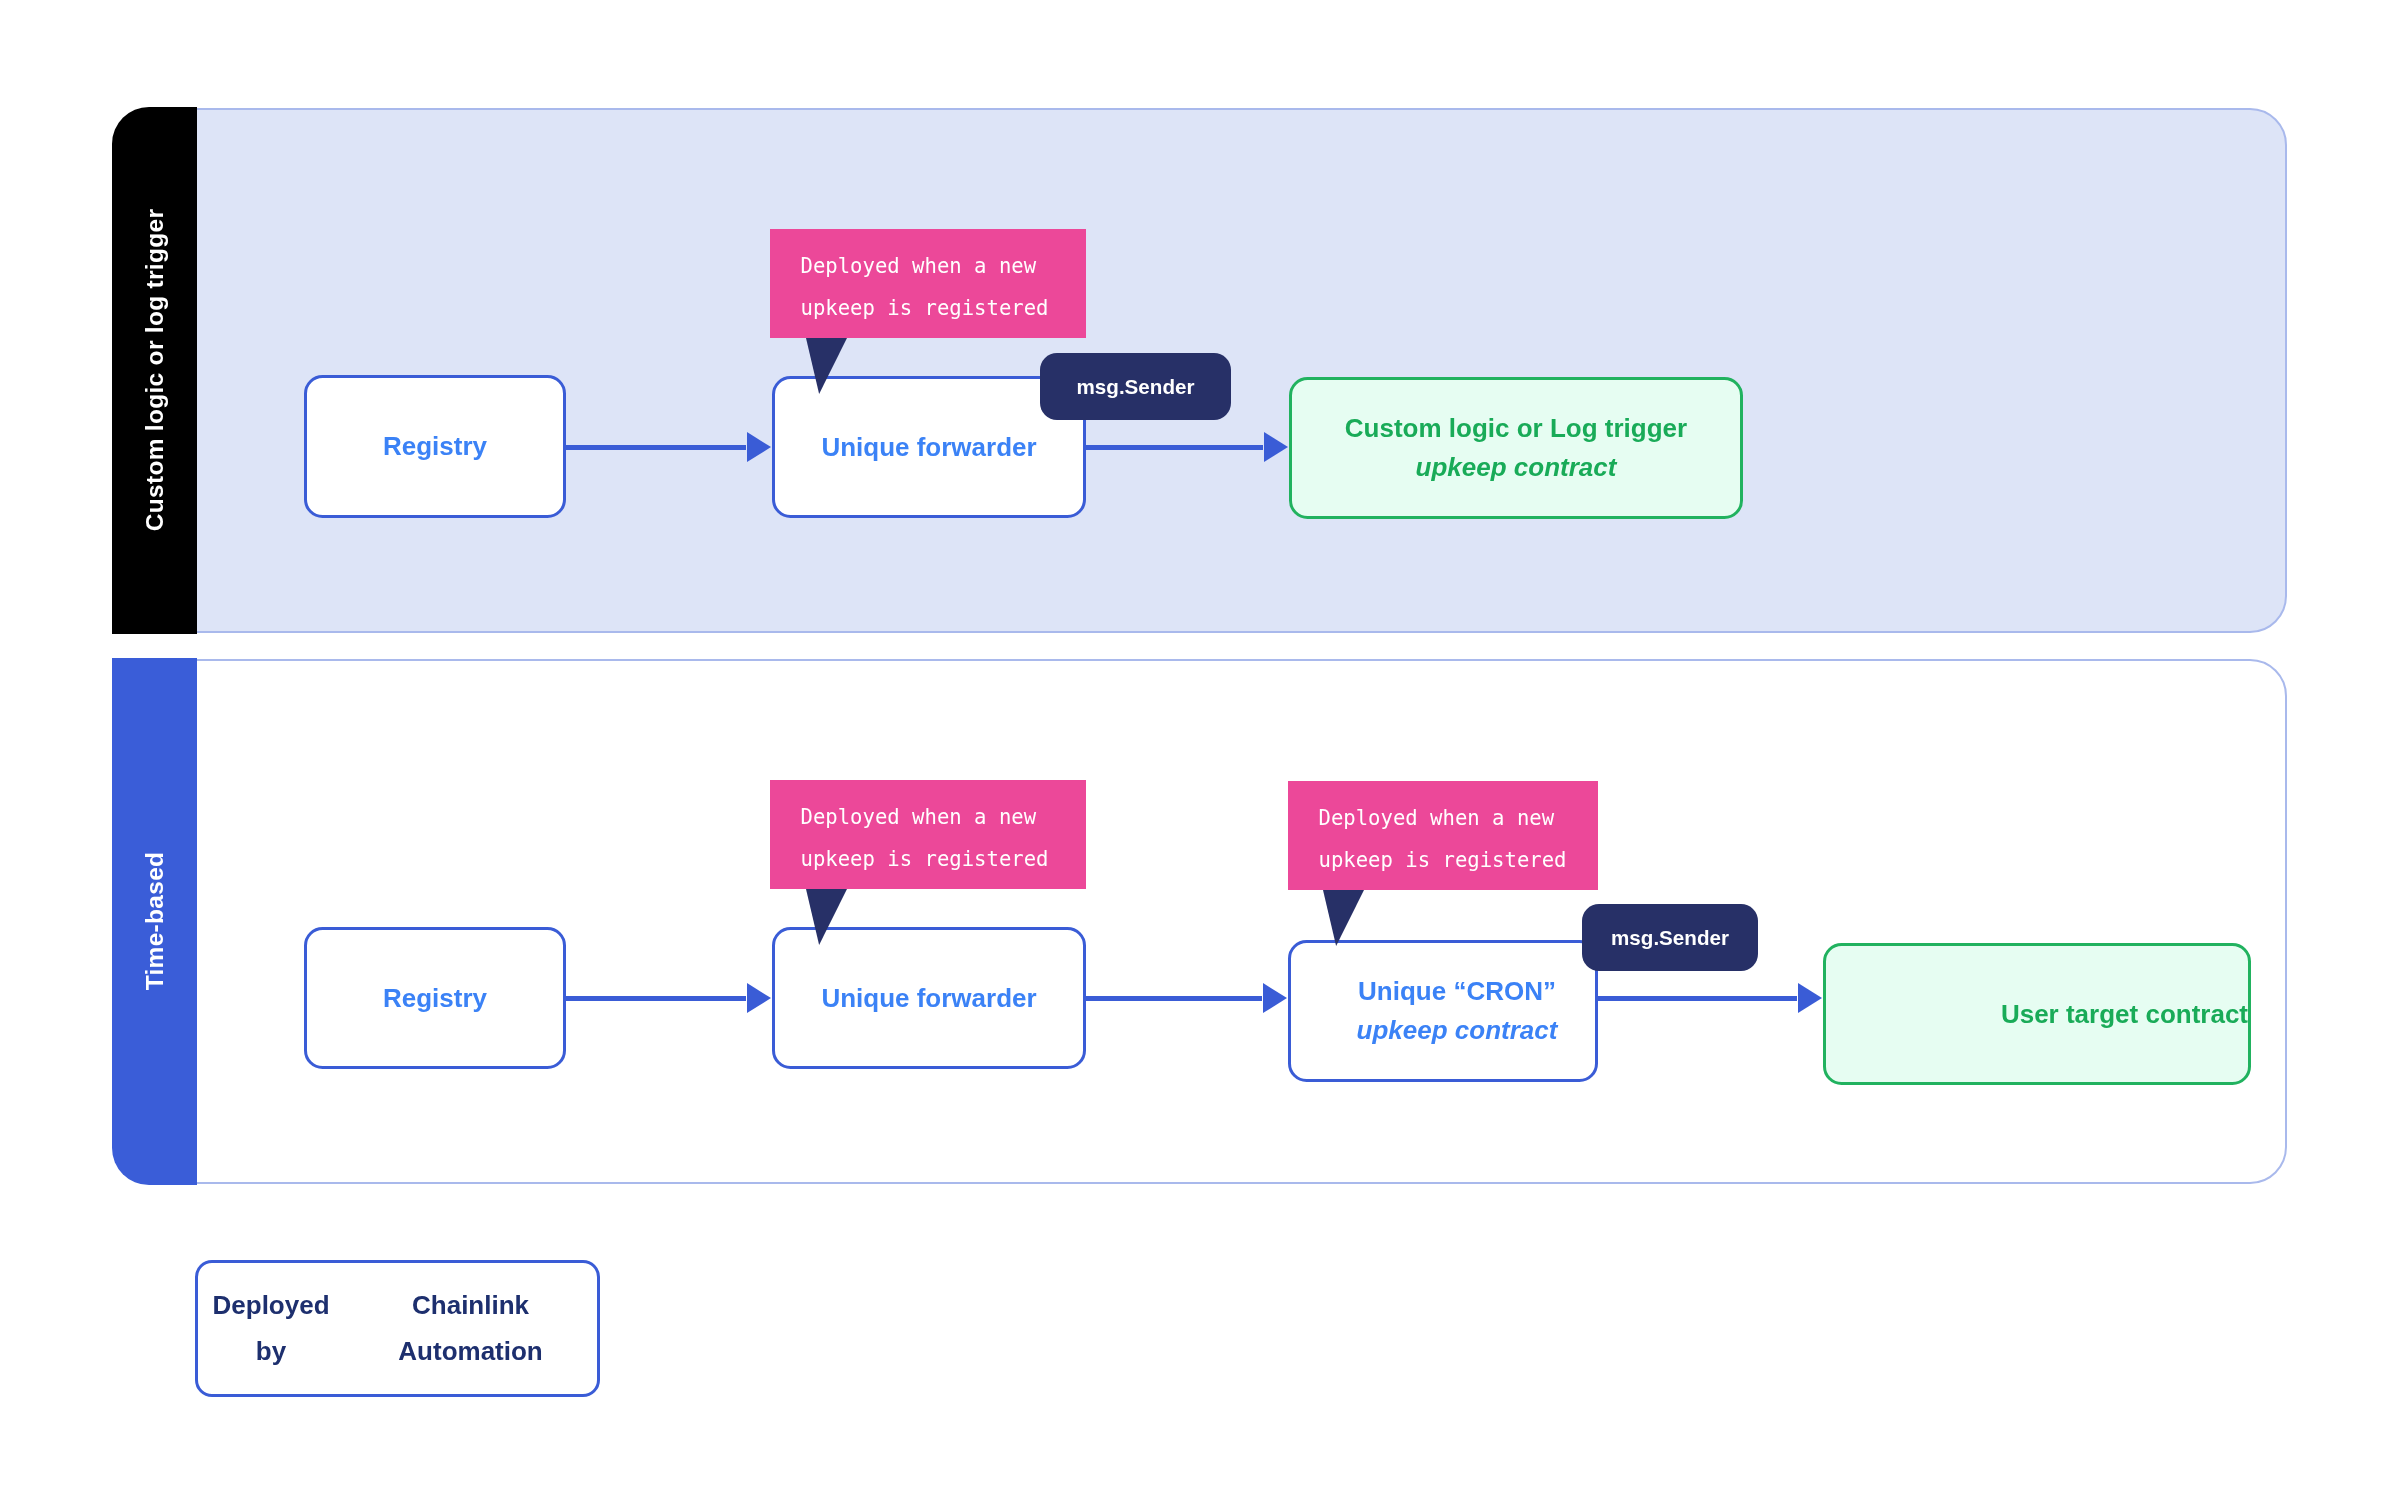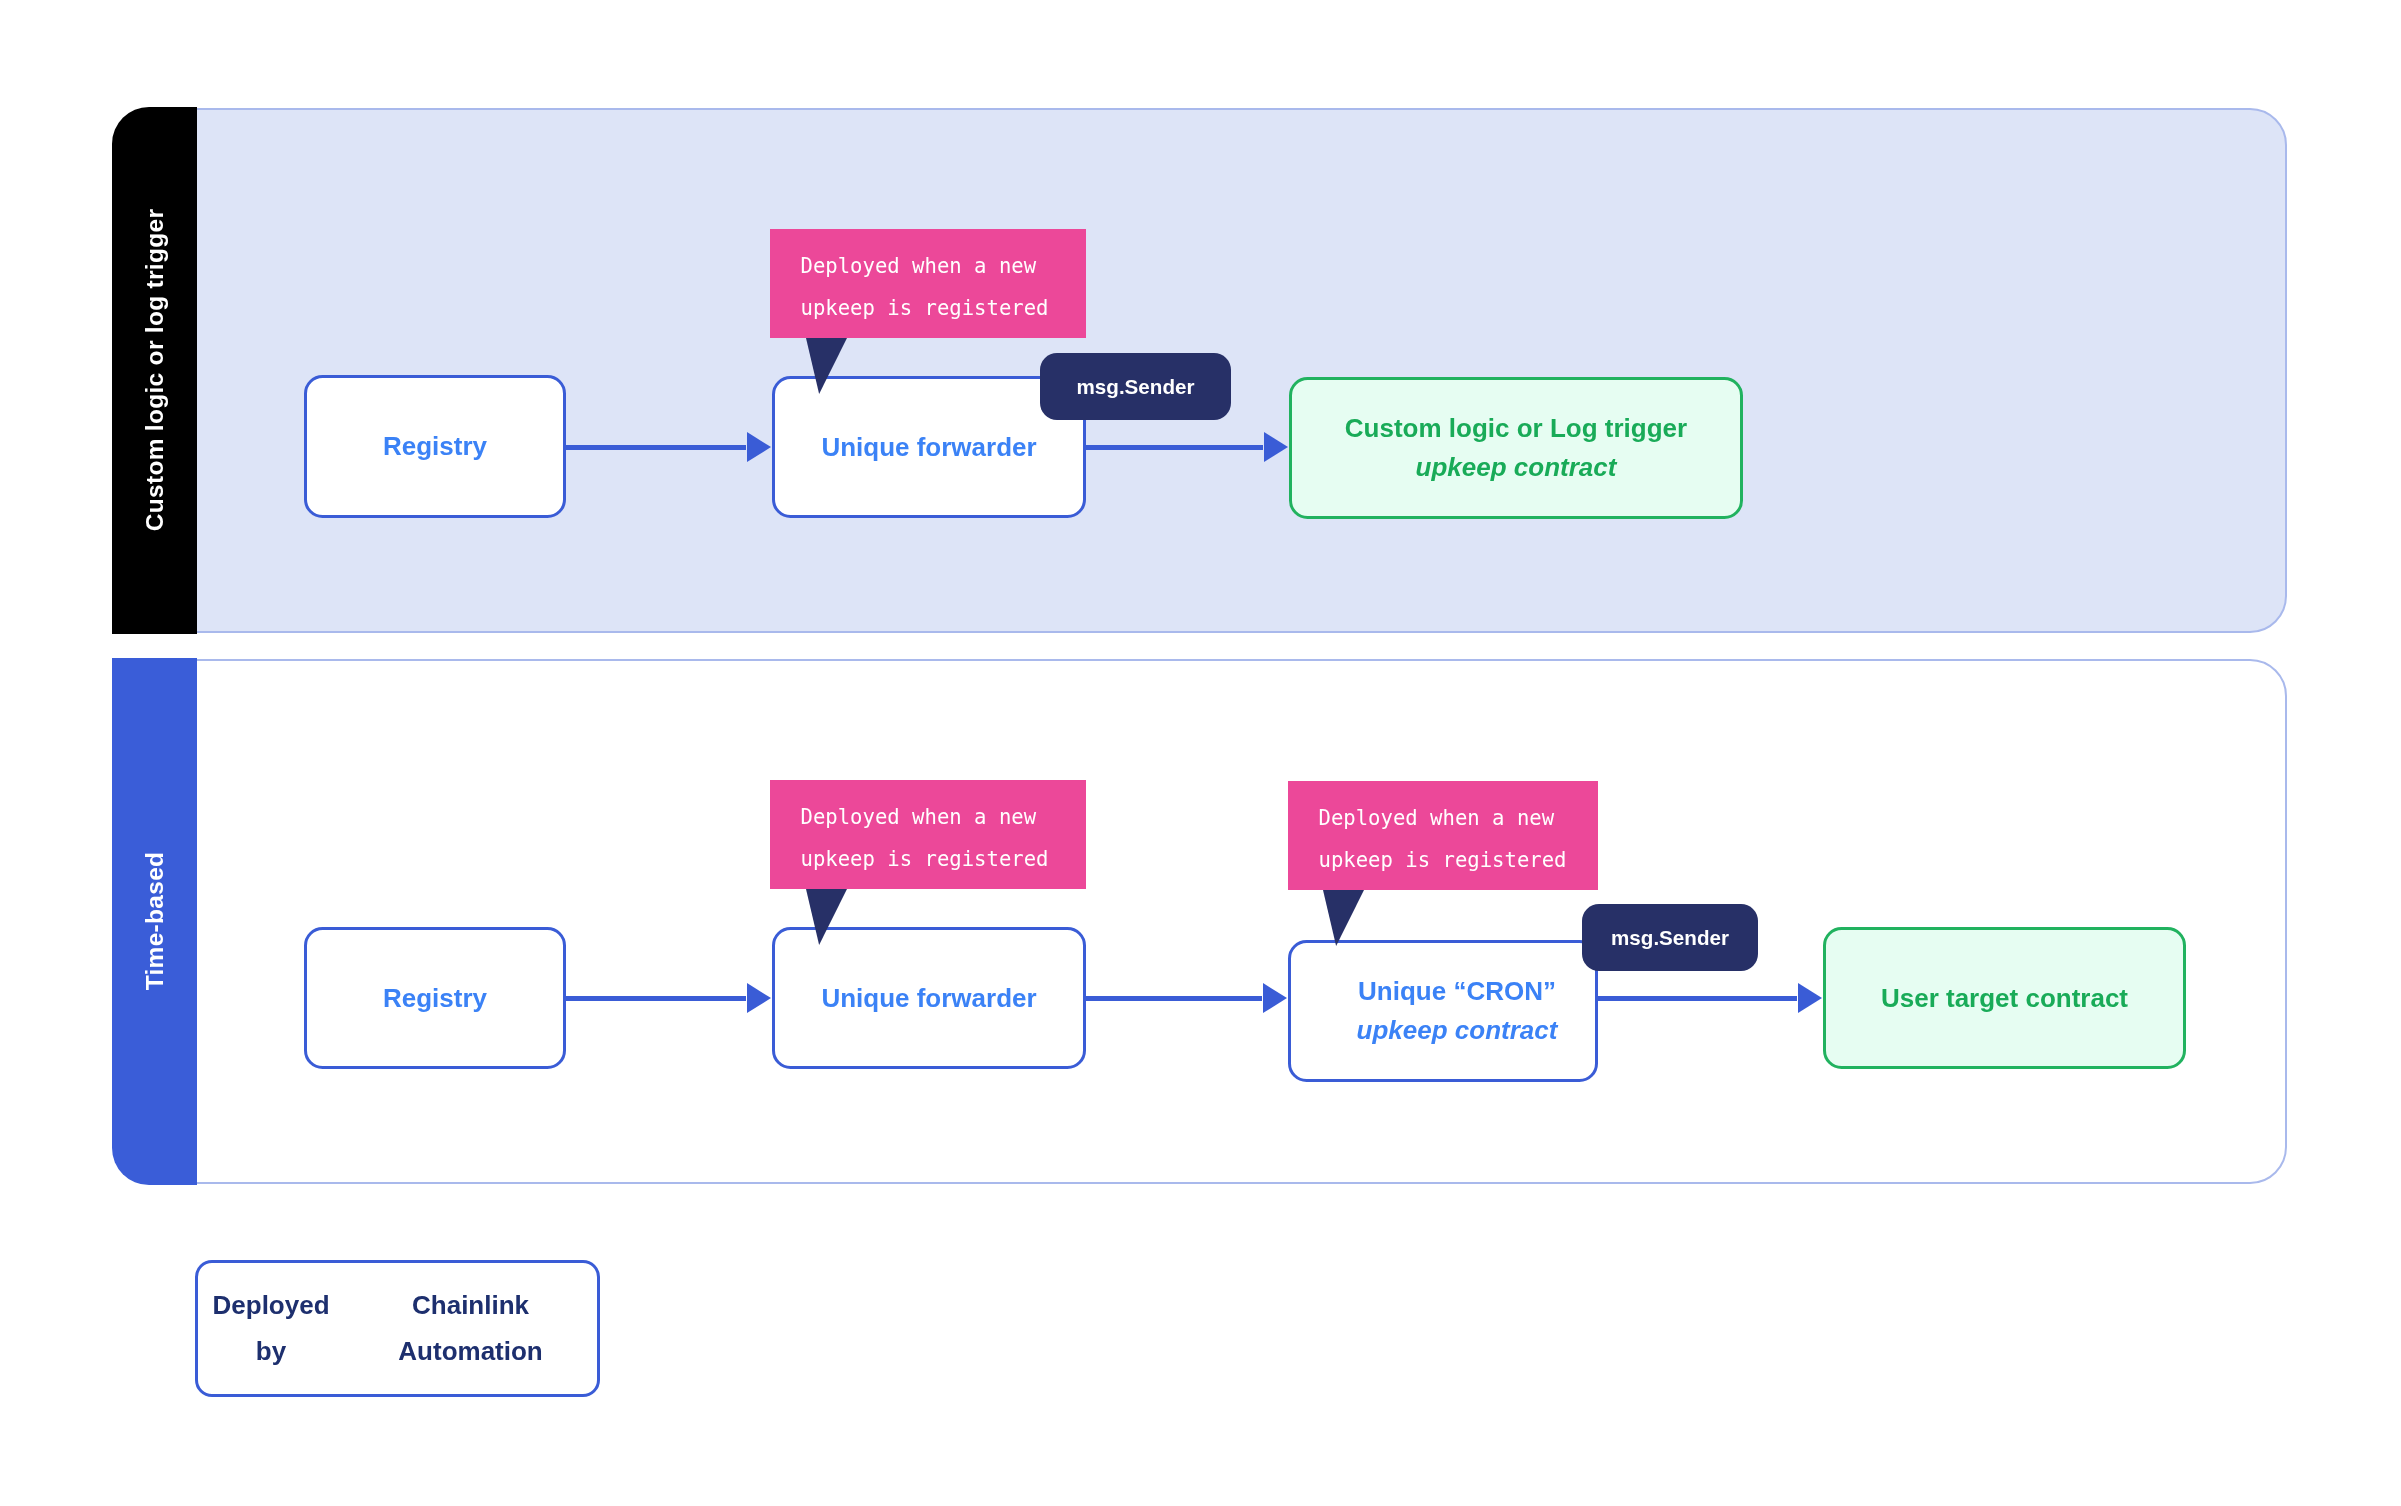--- a/index.html
+++ b/index.html
@@ -185,7 +185,7 @@
       <span class="head"></span>
     </div>
 
-    <div class="node green" style="left:1708px;top:266px;width:363px;height:142px;">
+    <div class="node green" style="left:1708px;top:282px;width:428px;height:142px;align-items:flex-end;">
       <span>User target contract</span>
     </div>
   </div>

